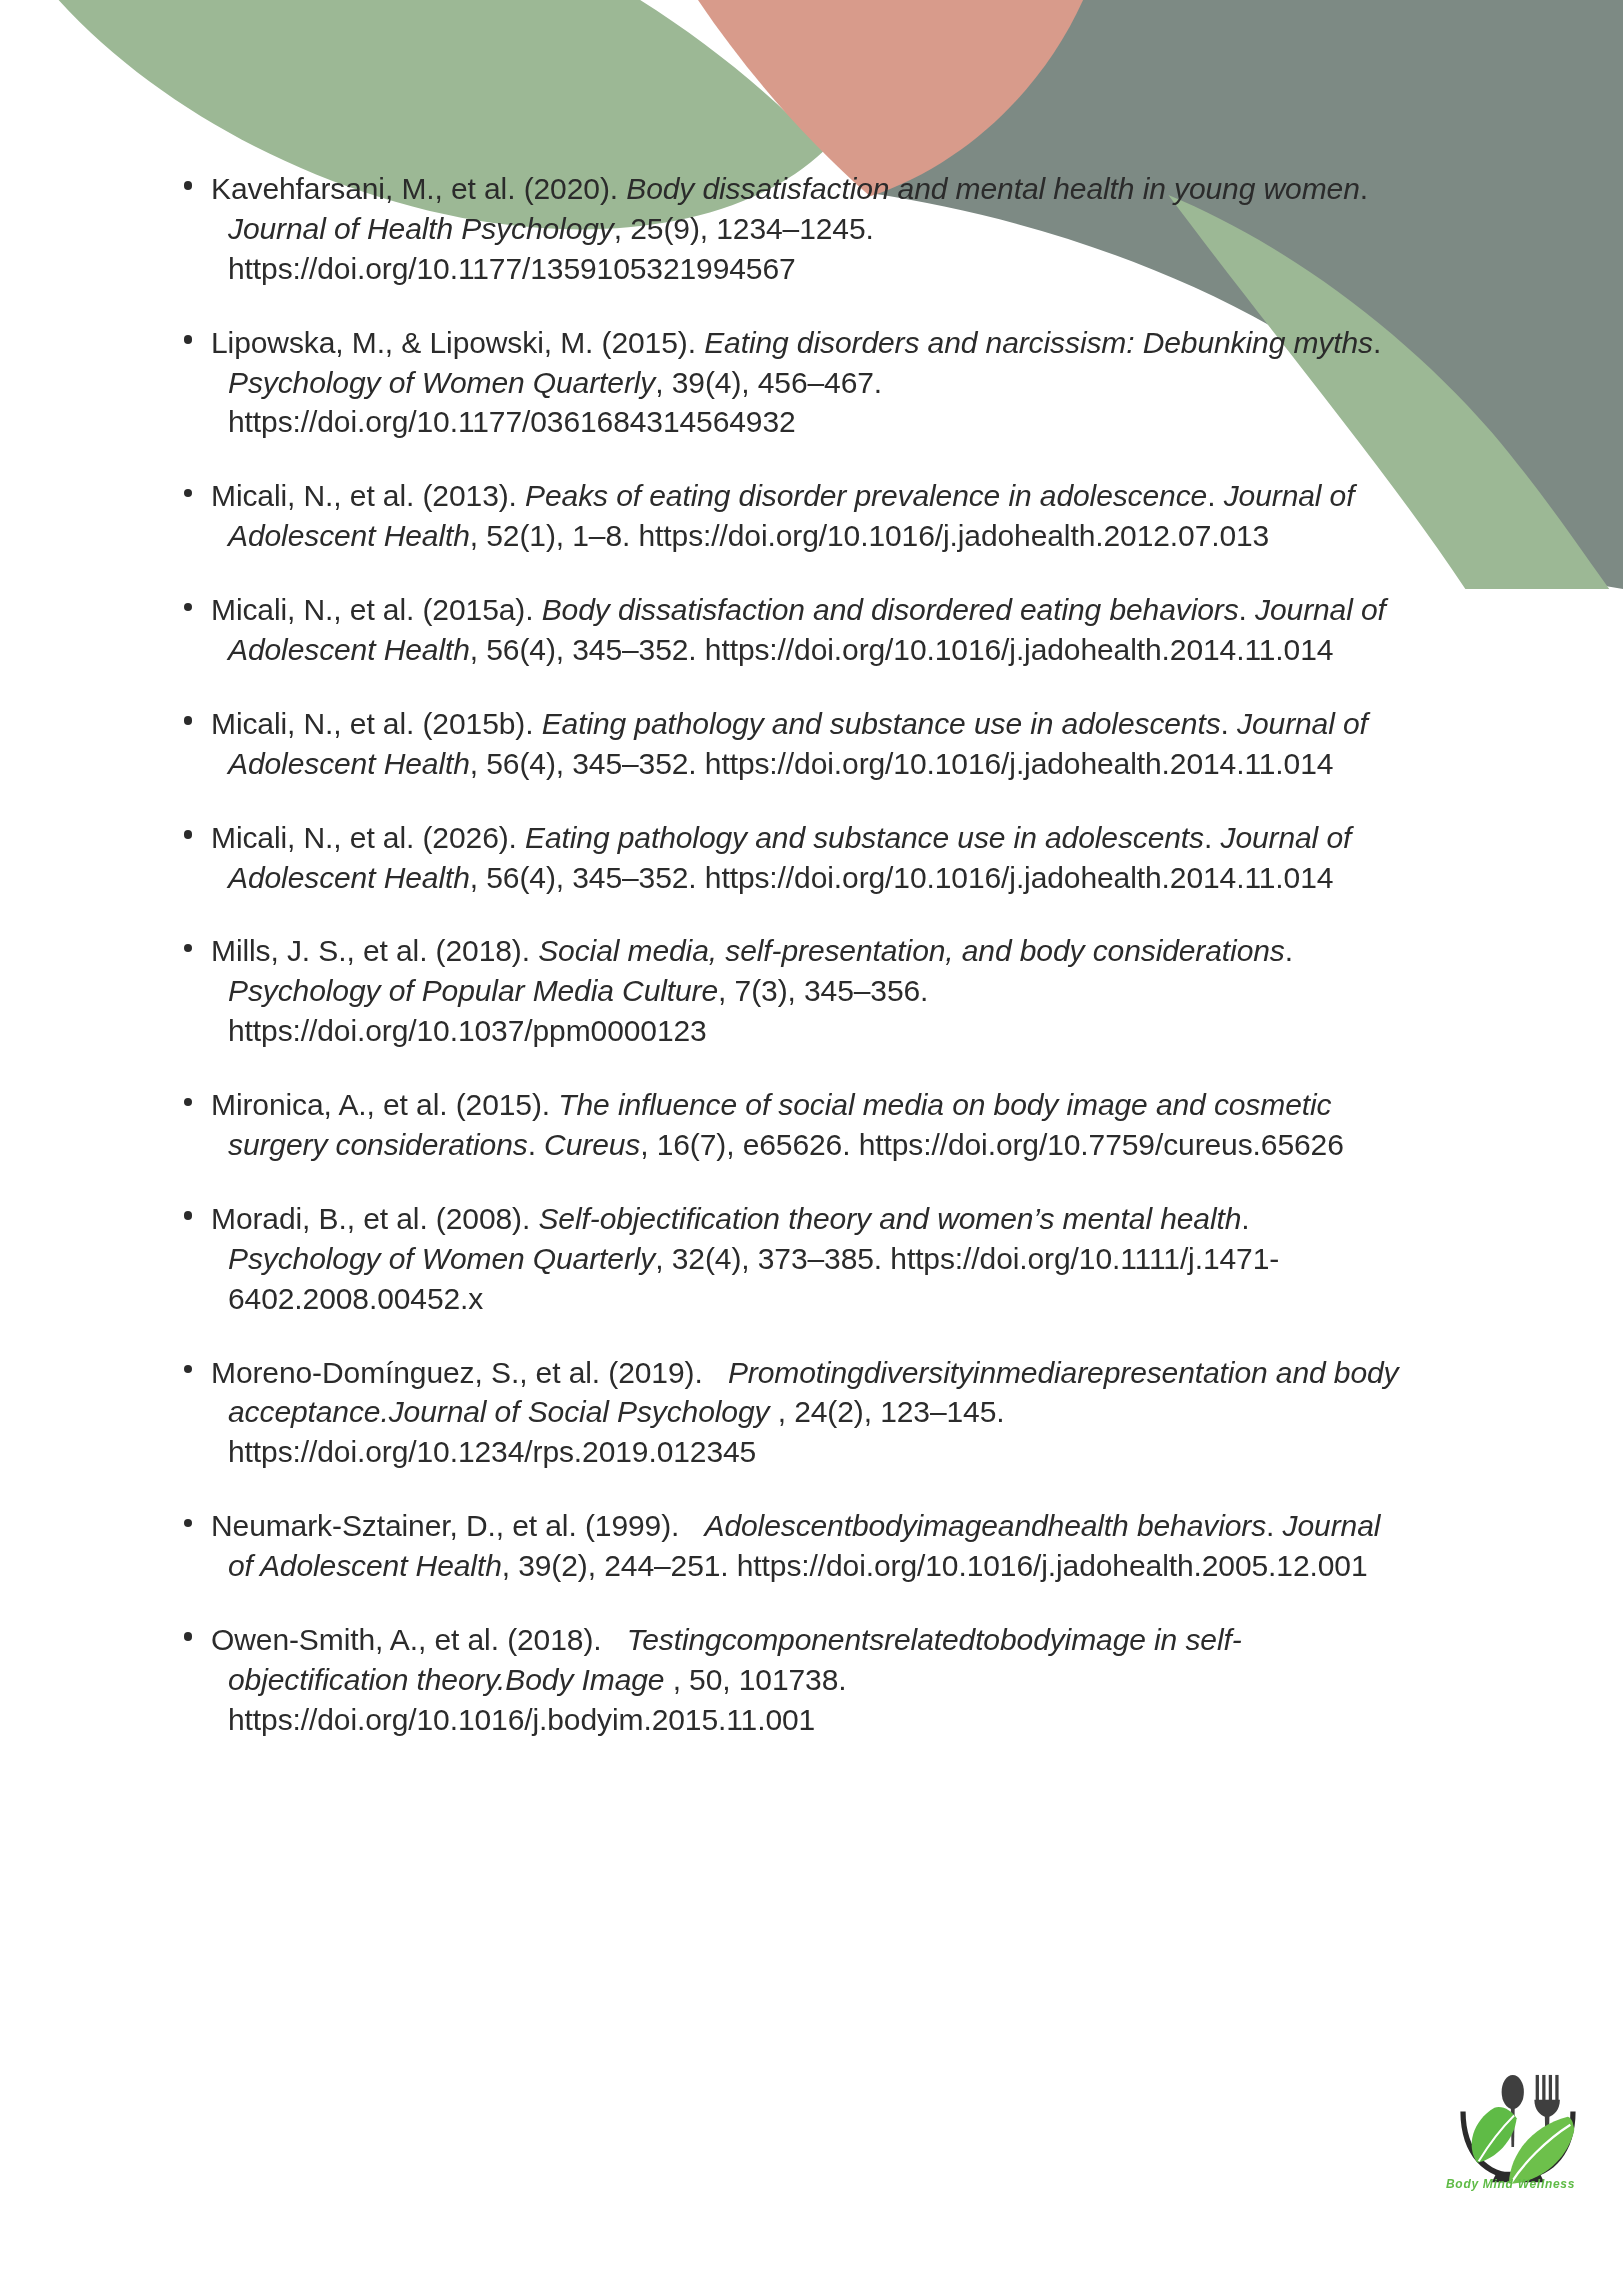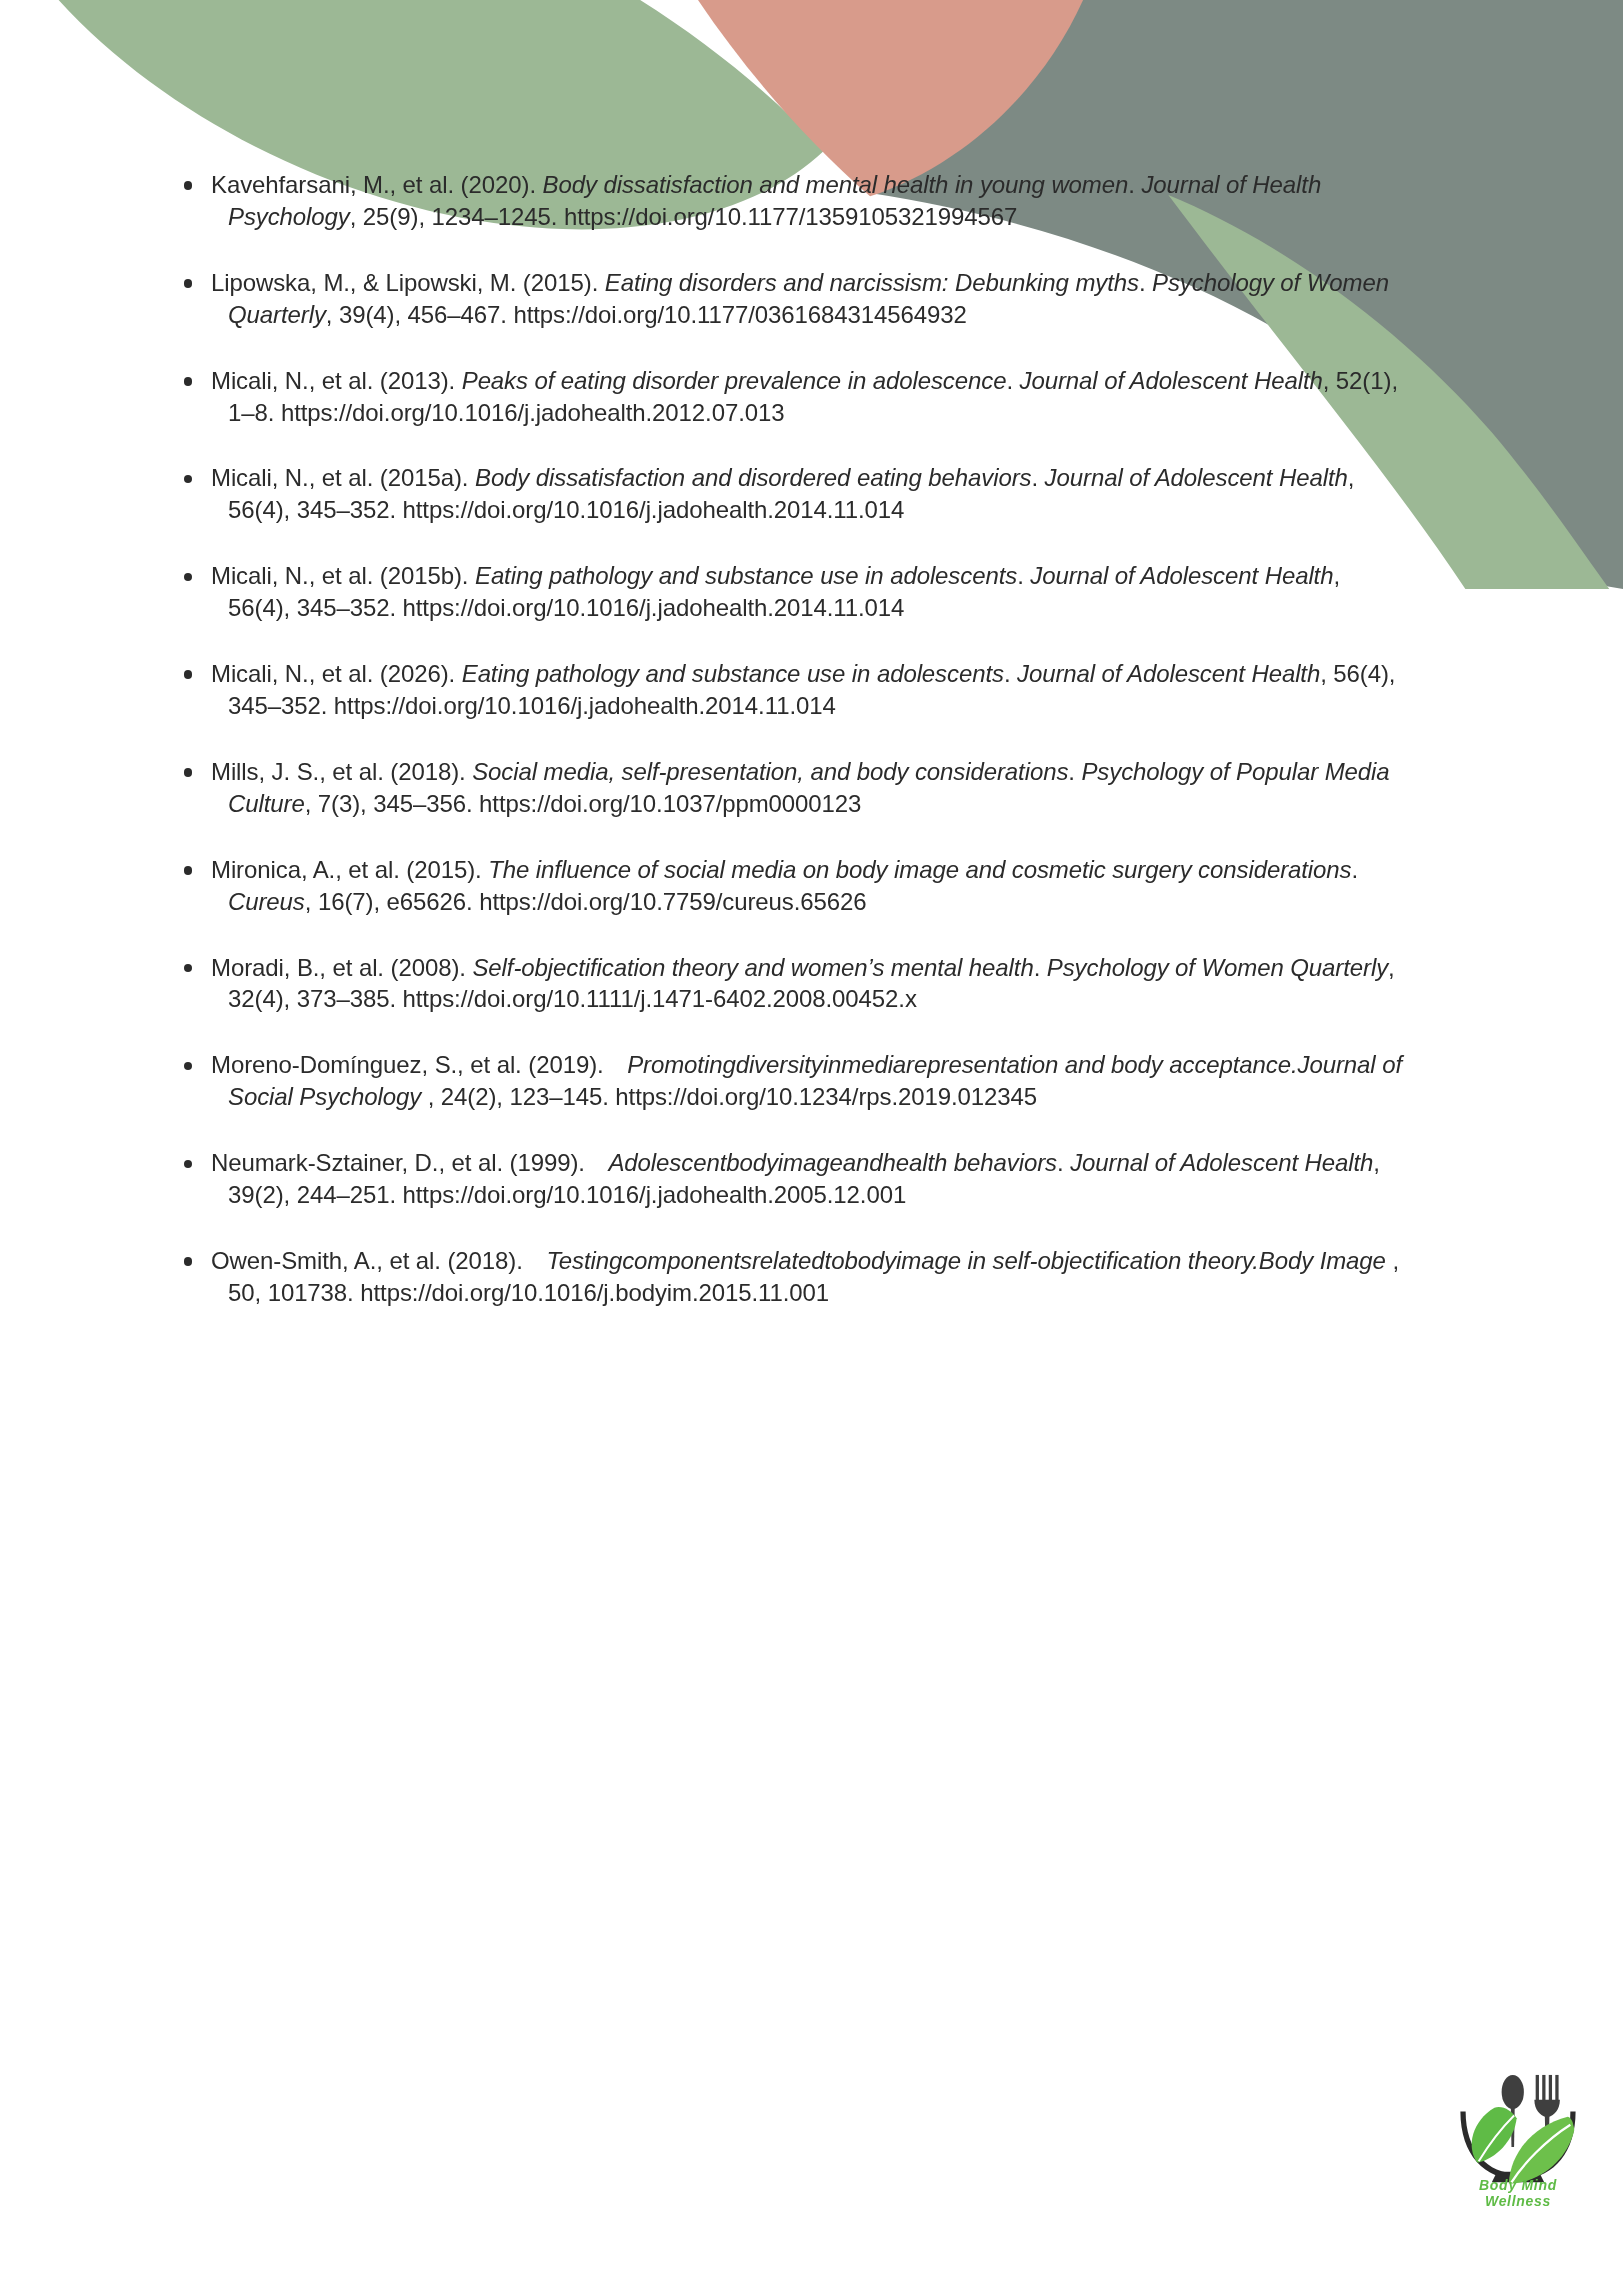--- a/index.html
+++ b/index.html
@@ -45,7 +45,7 @@
     position: relative;
     padding-left: 34px;
     margin-bottom: 34px;
-    font-size: 24px;
+    font-size: 30px;
     line-height: 1.33;
     color: #2b2b2b;
     letter-spacing: -0.1px;

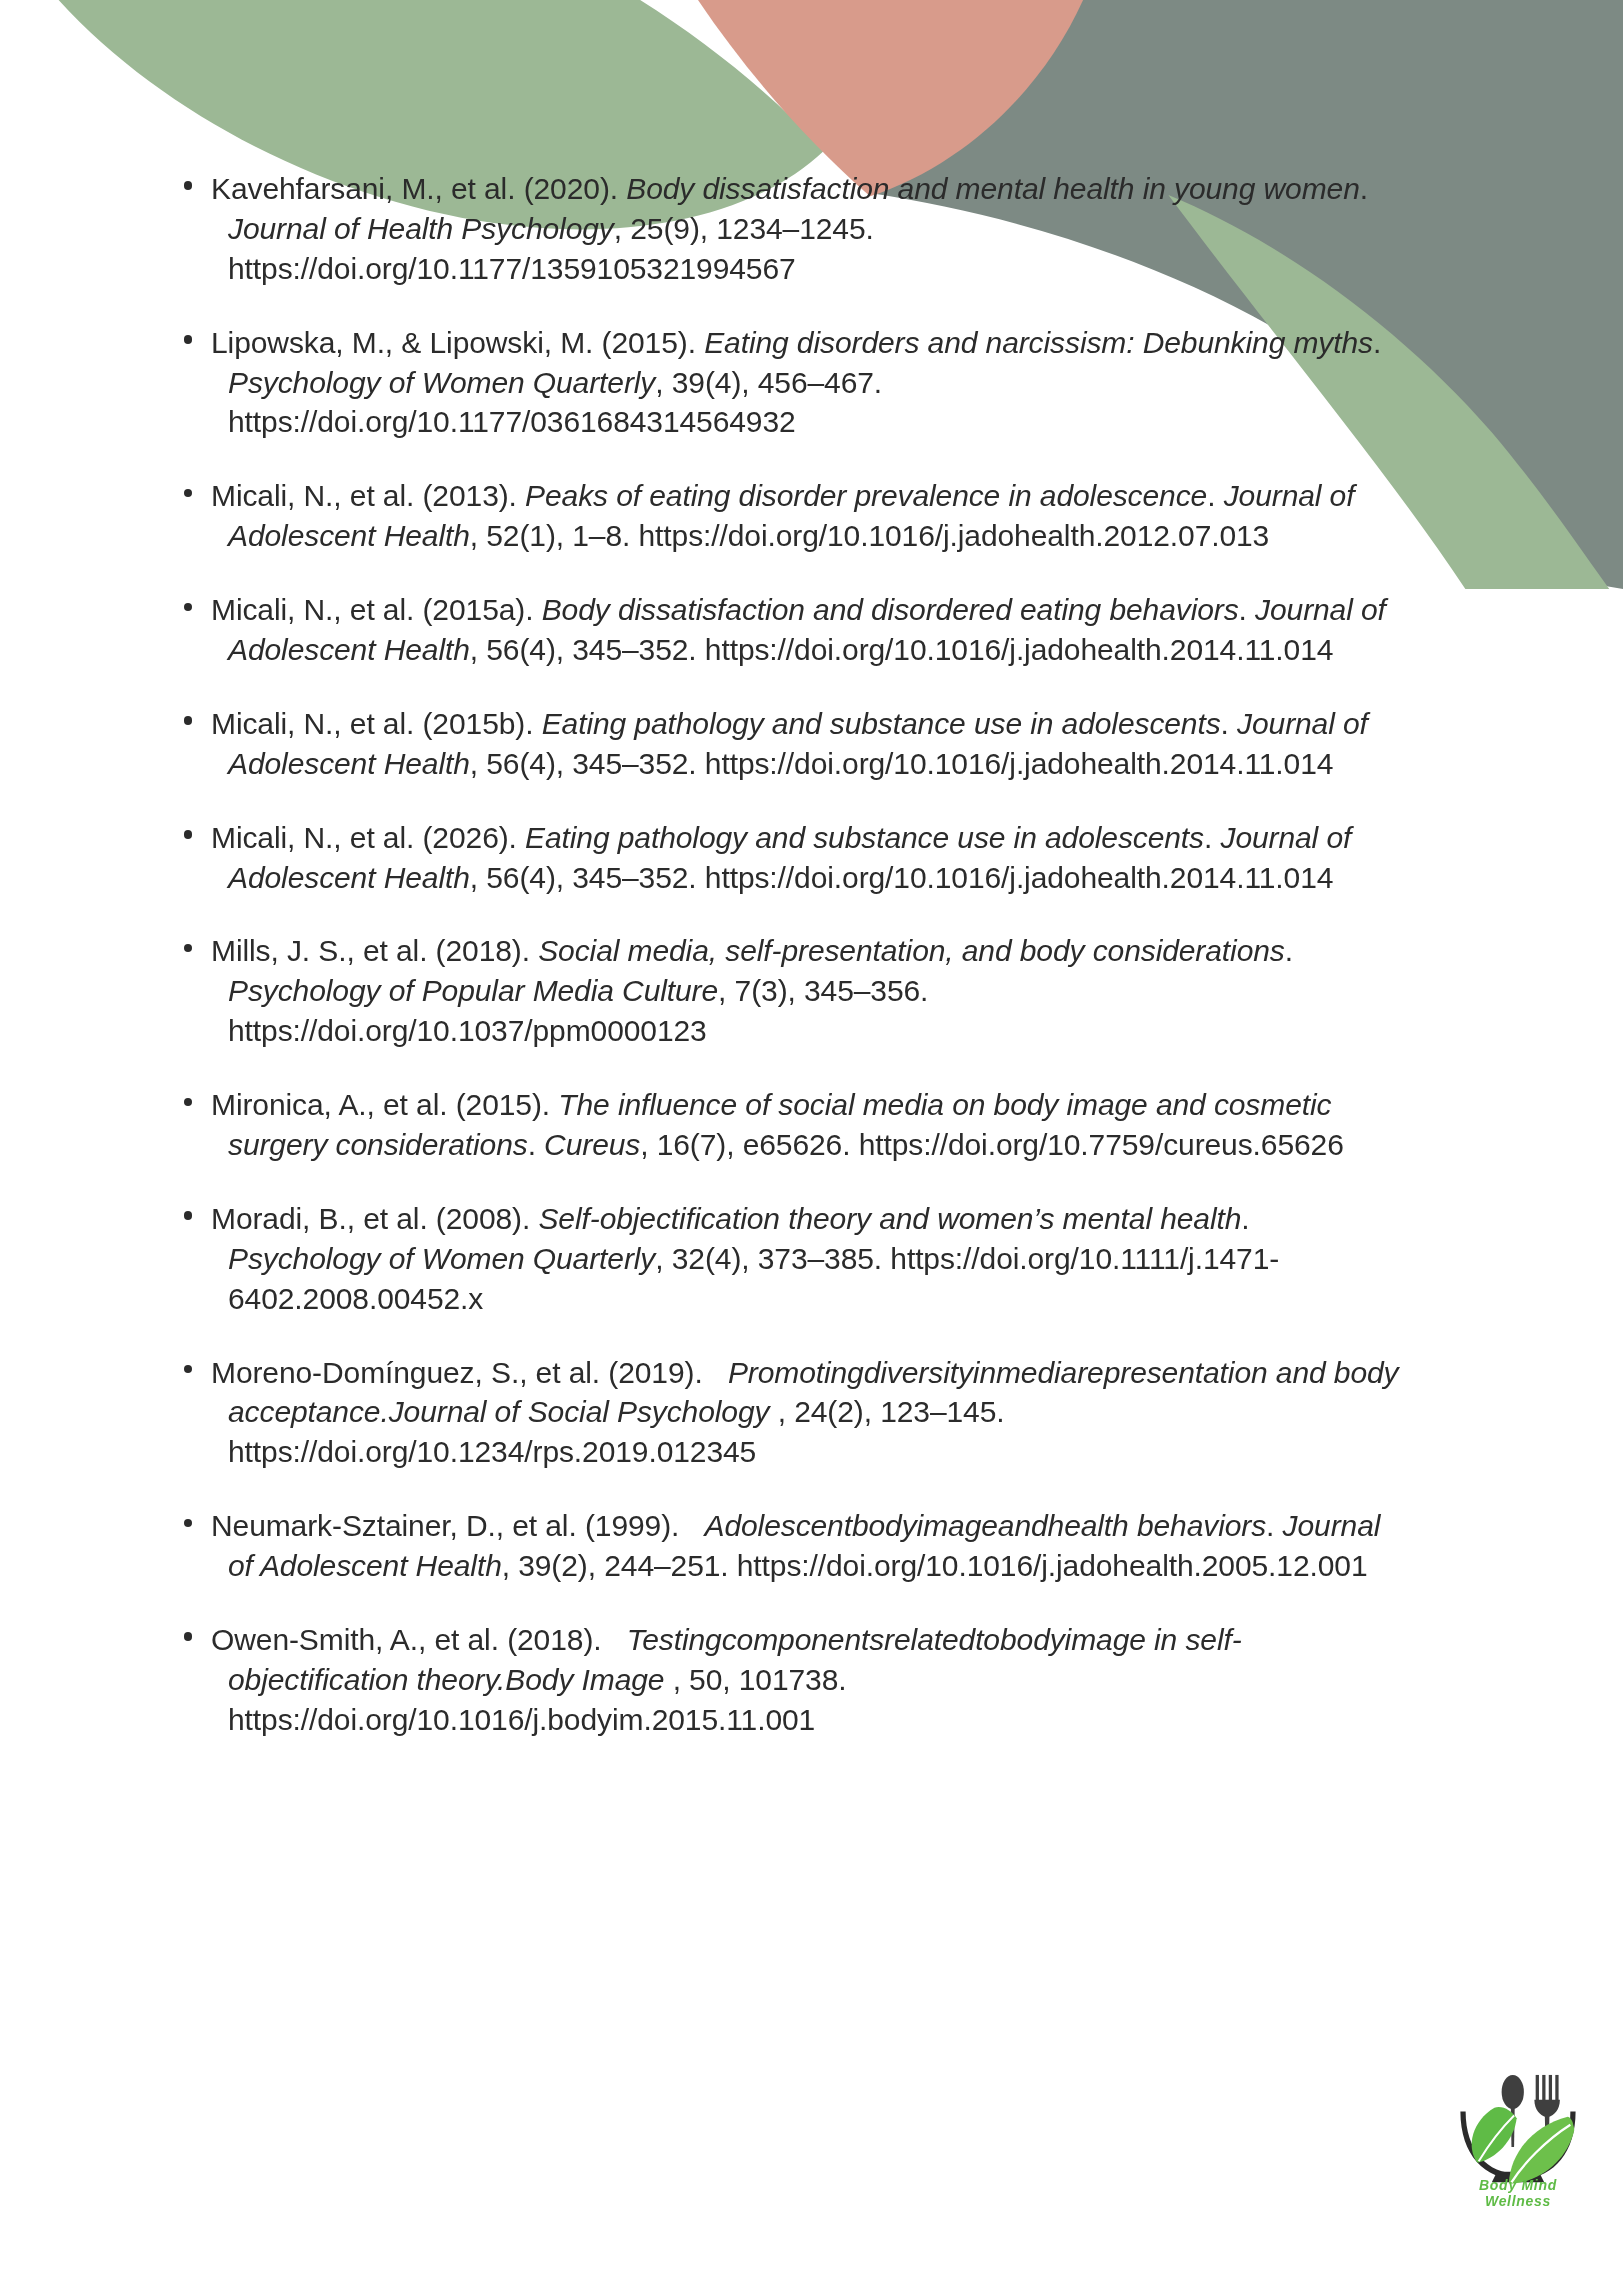--- a/index.html
+++ b/index.html
@@ -88,8 +88,7 @@
     left: 0;
     top: 110px;
     width: 144px;
-    text-align: center;
-    font-size: 14px;
+    font-size: 12px;
     font-weight: bold;
     color: #5fbb46;
     letter-spacing: 0.7px;

